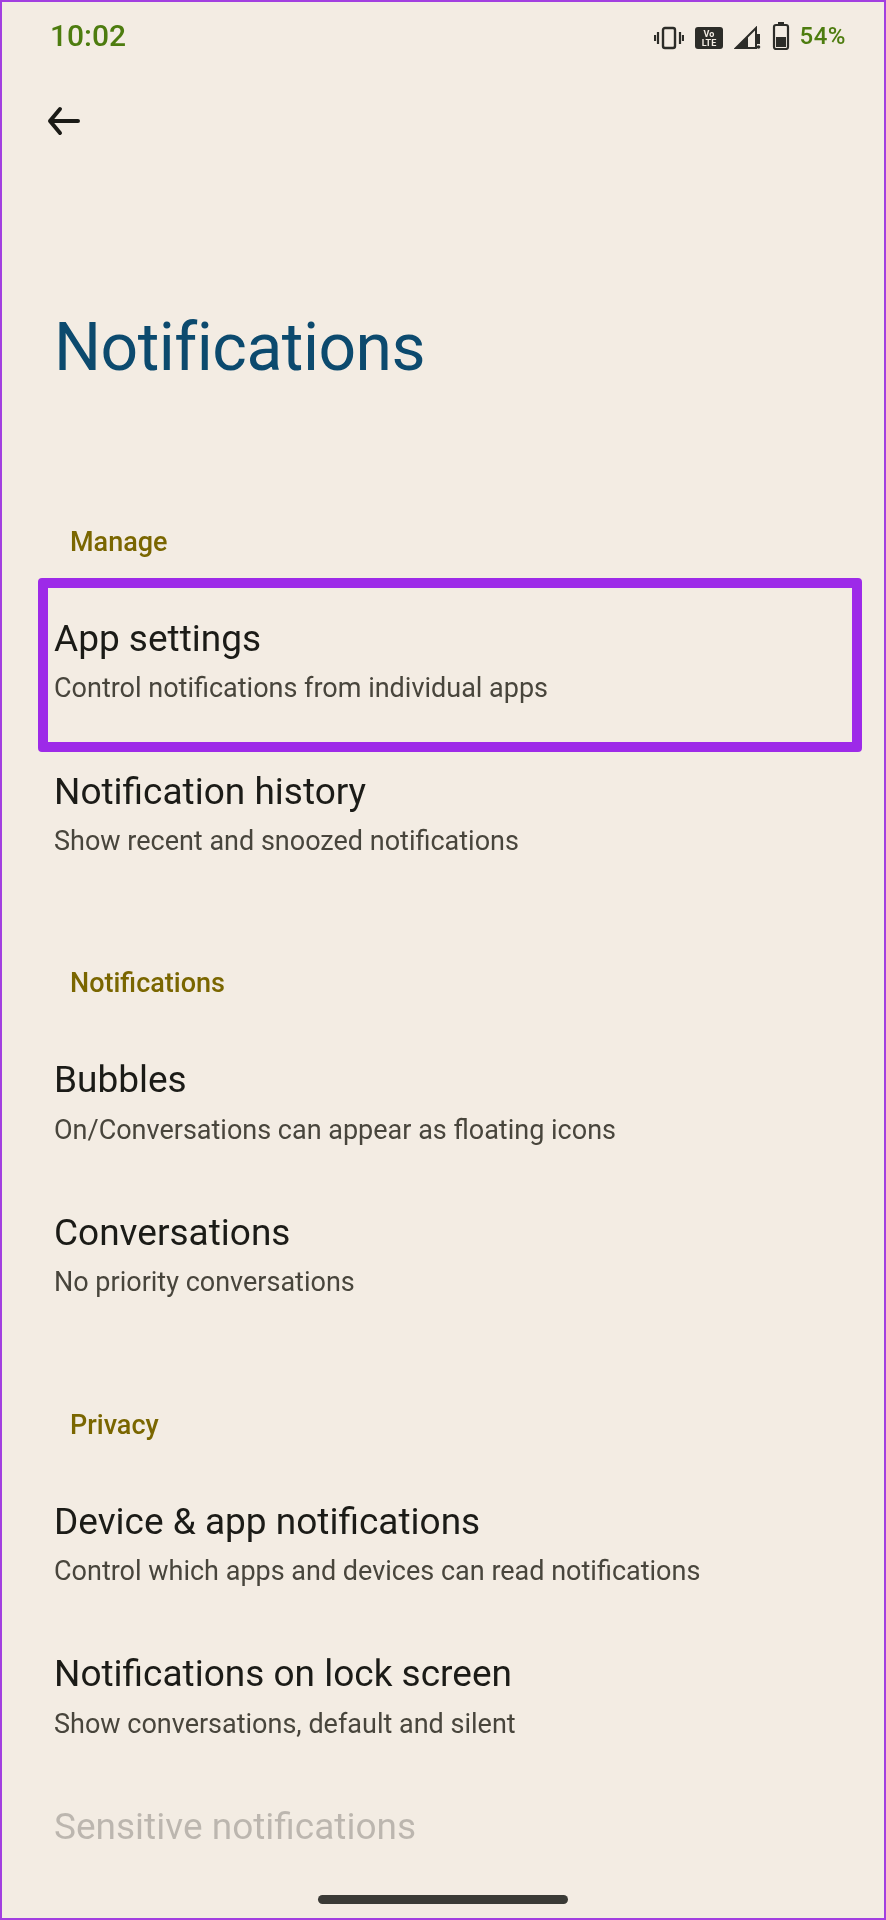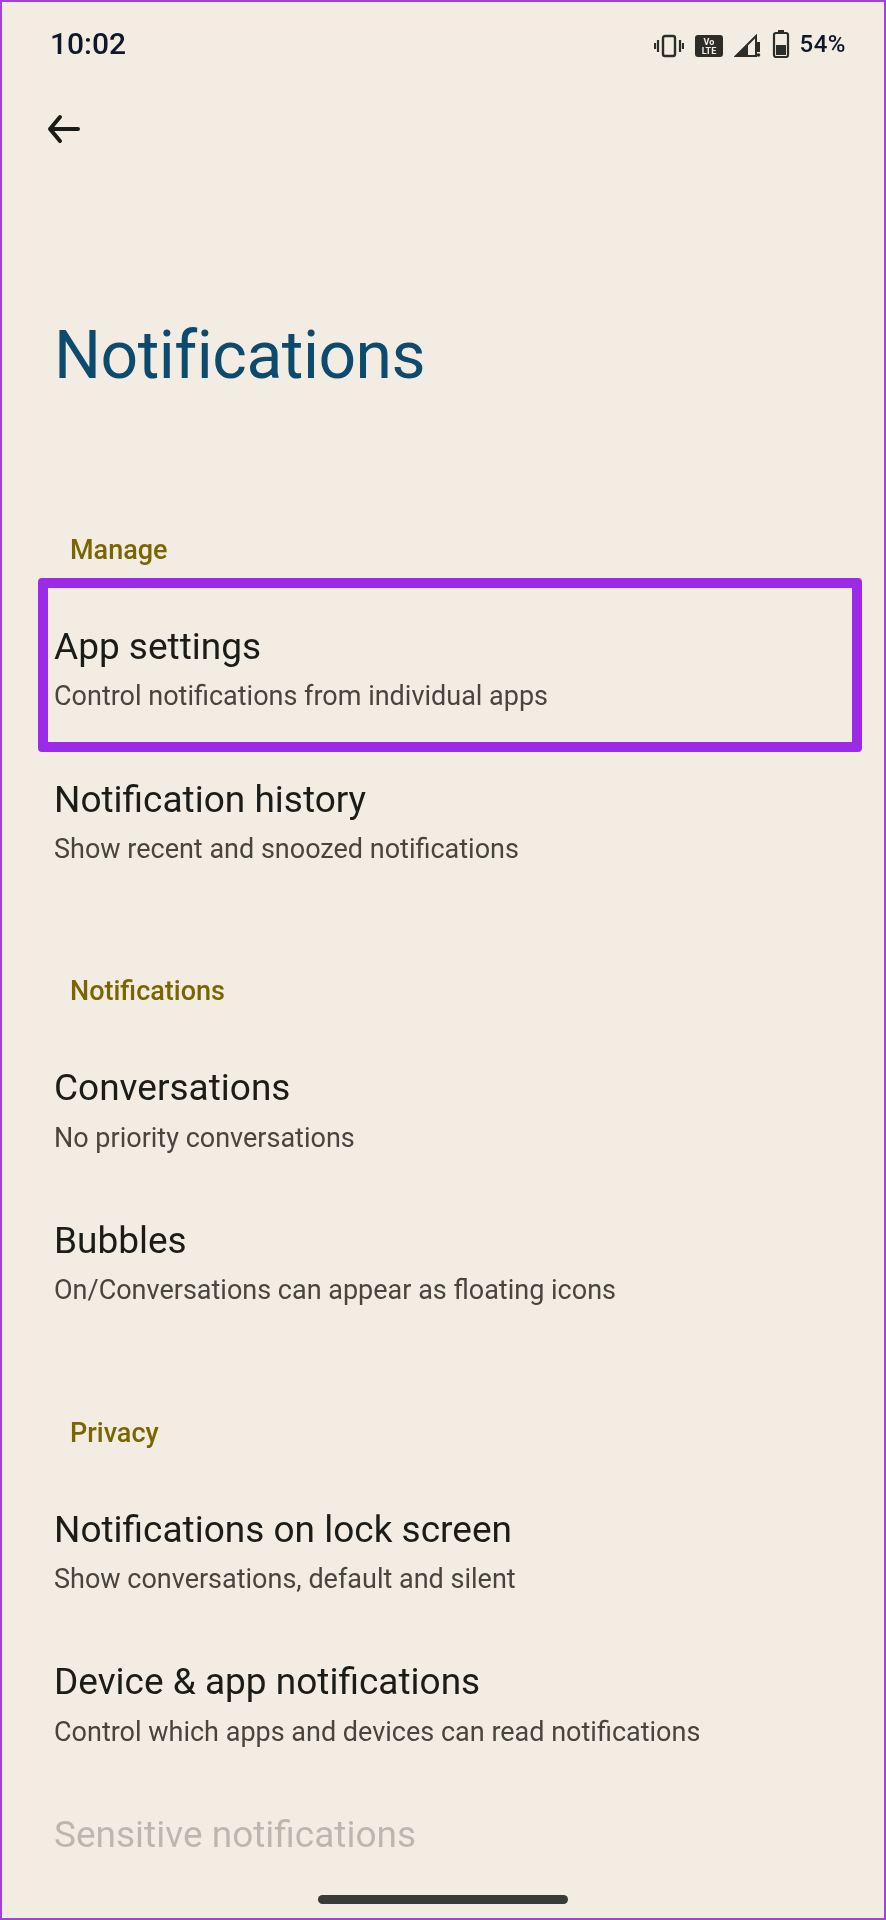--- a/index.html
+++ b/index.html
@@ -17,10 +17,10 @@
     display: flex;
     justify-content: space-between;
     align-items: center;
-    padding: 24px 38px 10px 48px;
+    padding: 16px 38px 10px 48px;
     font-size: 30px;
     font-weight: 500;
-    color: #0f172a;
+    color: #4d7c0f;
   }
   .status-right {
     display: flex;

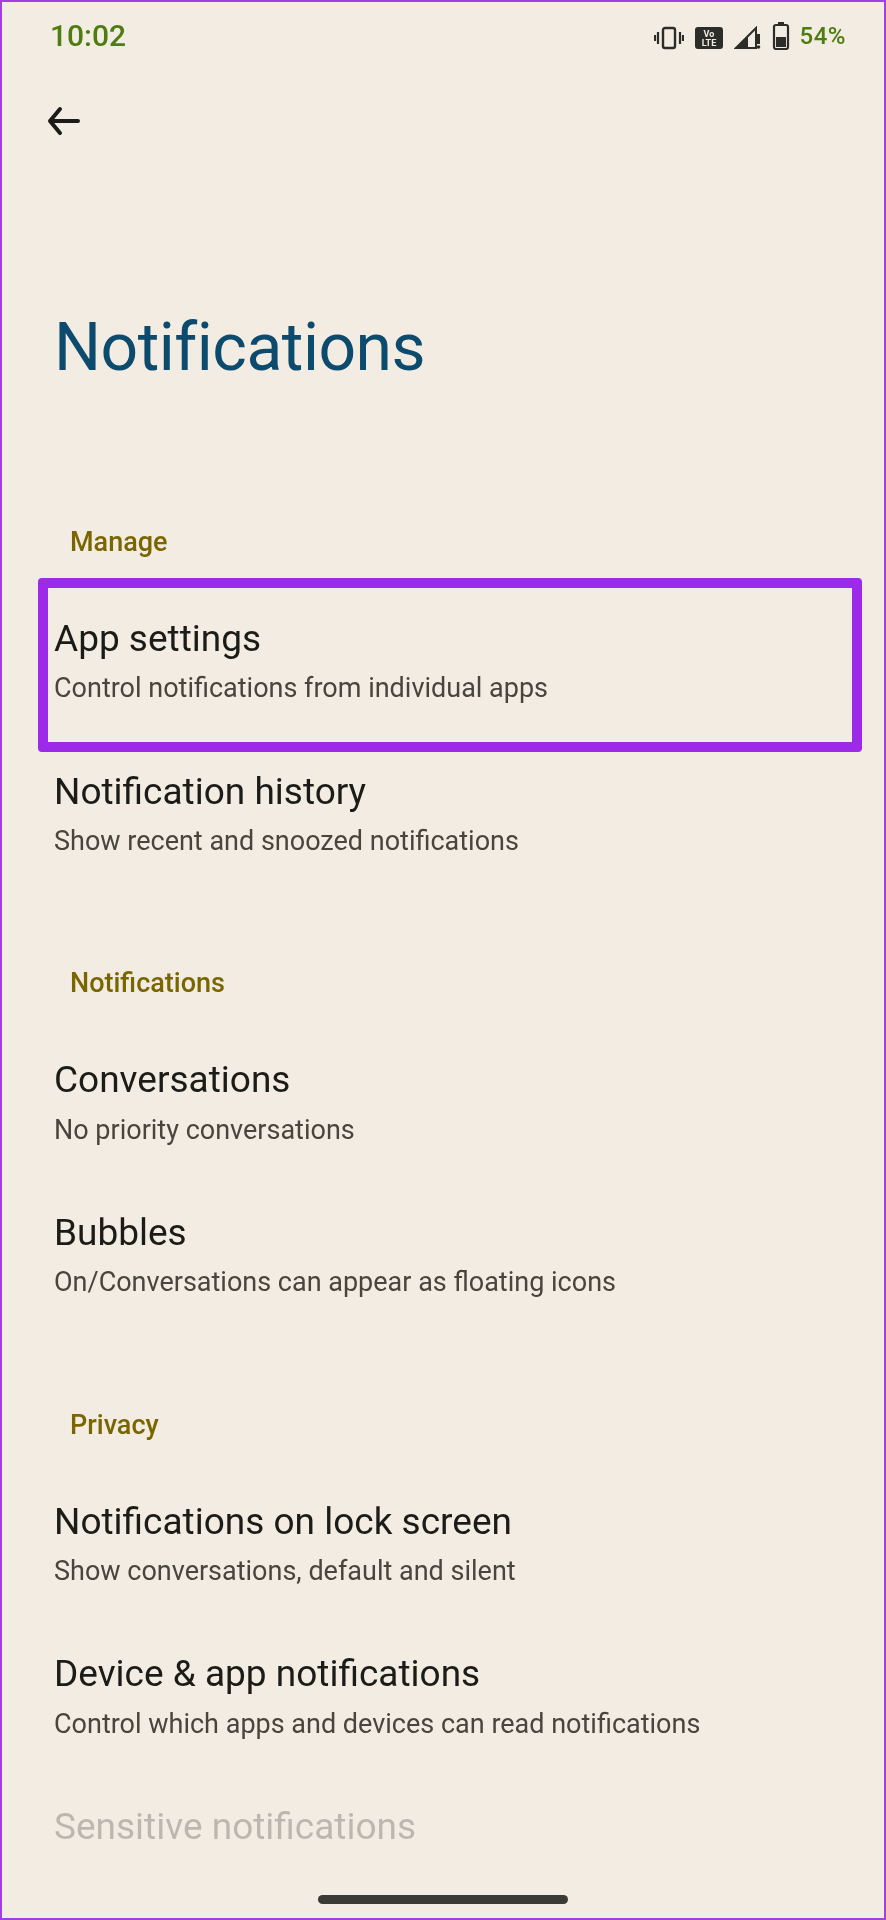--- a/index.html
+++ b/index.html
@@ -167,14 +167,14 @@
   <div class="section-label">Notifications</div>
 
   <div class="item">
+    <div class="item-title">Bubbles</div>
+    <div class="item-sub">On/Conversations can appear as floating icons</div>
+  </div>
+
+  <div class="item">
     <div class="item-title">Conversations</div>
     <div class="item-sub">No priority conversations</div>
   </div>
-
-  <div class="item">
-    <div class="item-title">Bubbles</div>
-    <div class="item-sub">On/Conversations can appear as floating icons</div>
-  </div>
 </div>
 
 <div class="section-gap"></div>

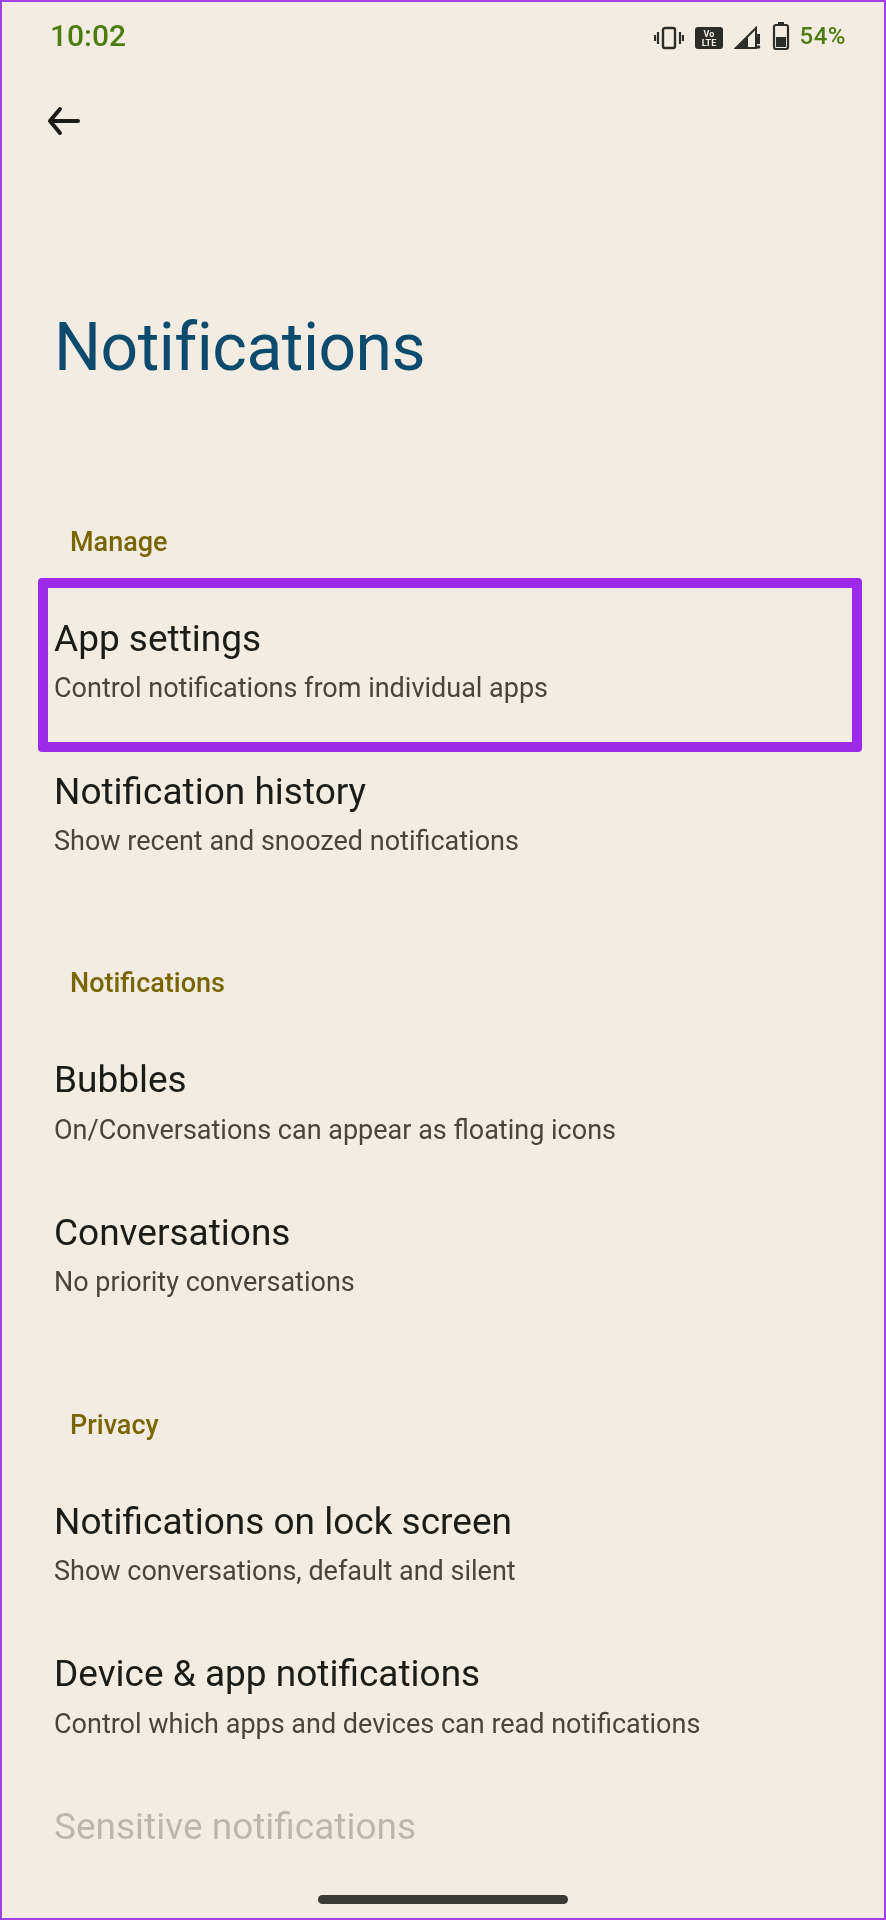--- a/index.html
+++ b/index.html
@@ -183,15 +183,15 @@
   <div class="section-label">Privacy</div>
 
   <div class="item">
+    <div class="item-title">Device &amp; app notifications</div>
+    <div class="item-sub">Control which apps and devices can read notifications</div>
+  </div>
+
+  <div class="item">
     <div class="item-title">Notifications on lock screen</div>
     <div class="item-sub">Show conversations, default and silent</div>
   </div>
 
-  <div class="item">
-    <div class="item-title">Device &amp; app notifications</div>
-    <div class="item-sub">Control which apps and devices can read notifications</div>
-  </div>
-
   <div class="partial-item">
     <div class="item-title" style="opacity:.25">Sensitive notifications</div>
   </div>

